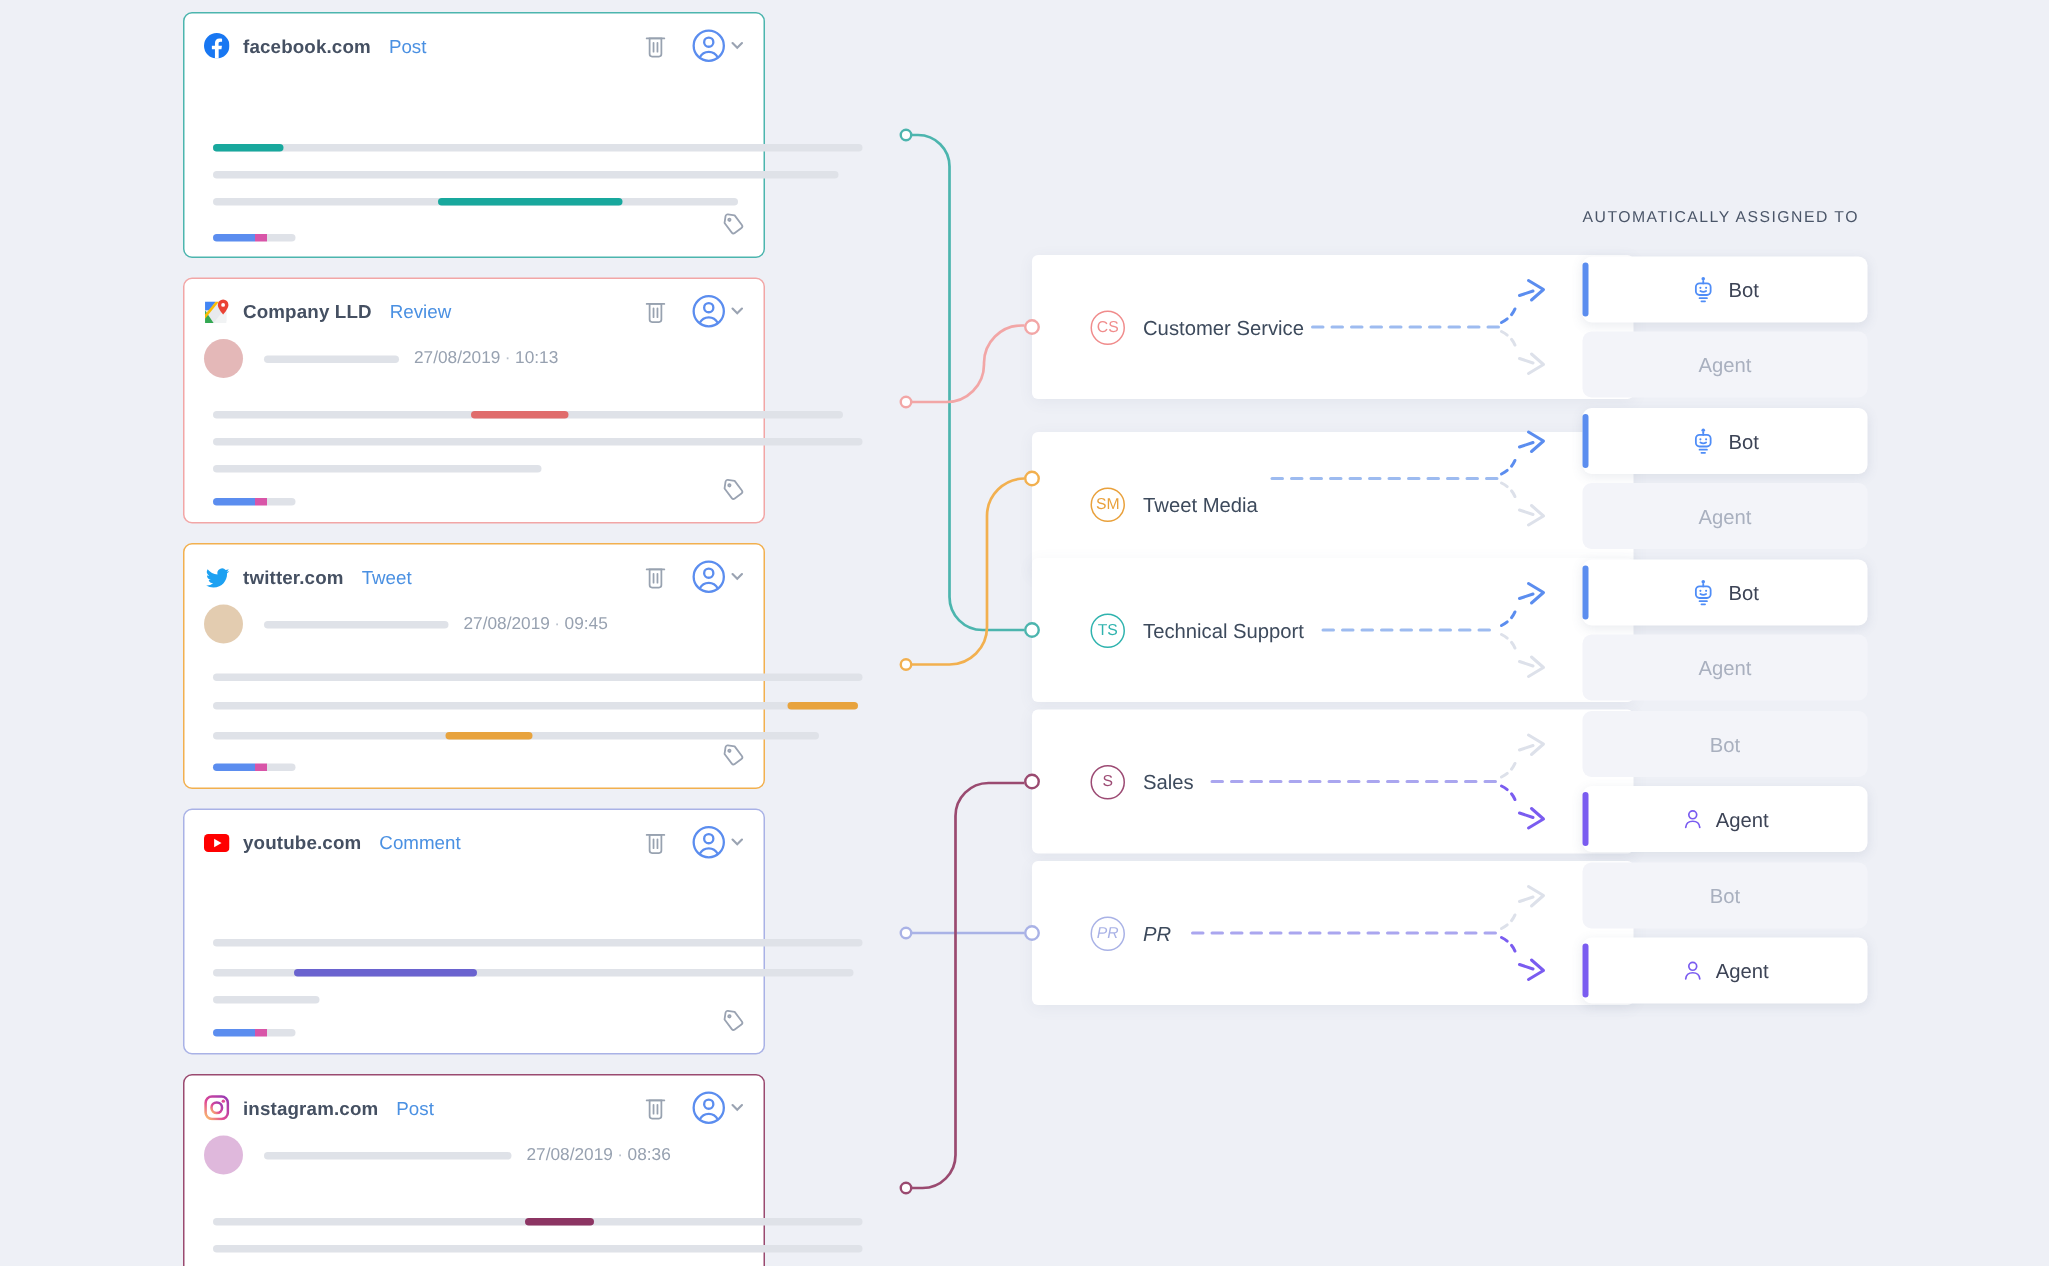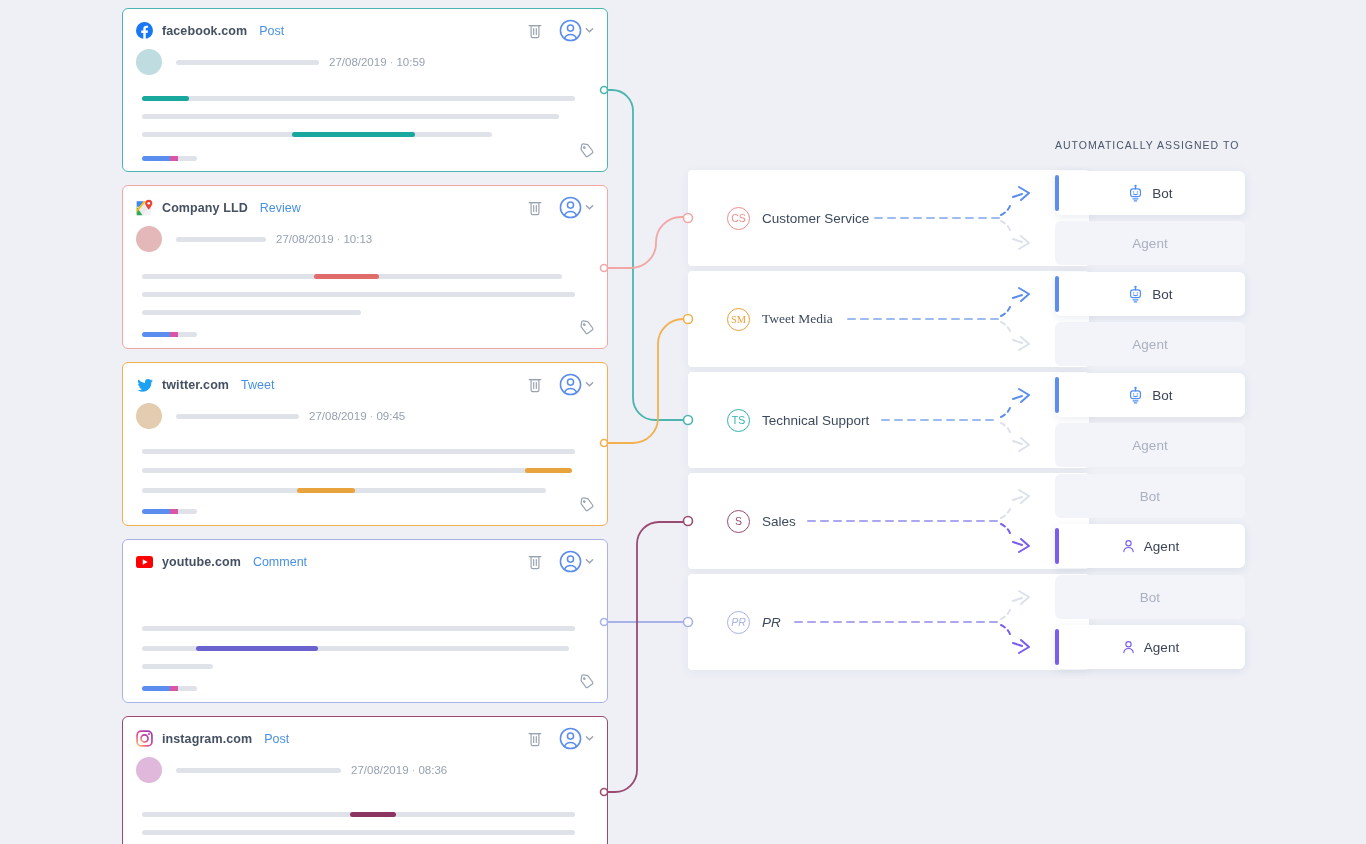--- a/index.html
+++ b/index.html
@@ -13,7 +13,7 @@
   svg.connectors{position:absolute;left:0;top:0;z-index:3;pointer-events:none;}
 
   
-  .post-card{position:absolute;width:486px;height:164px;background:#fff;
+  .post-card{position:absolute;width:388px;height:164px;background:#fff;
     border:1.5px solid #ccc;border-radius:6px;box-sizing:border-box;z-index:2;}
   .post-header{display:flex;align-items:center;padding:10px 13px 0 13px;}
   .picon{width:17px;height:17px;display:inline-flex;align-items:center;justify-content:center;flex:0 0 auto;}

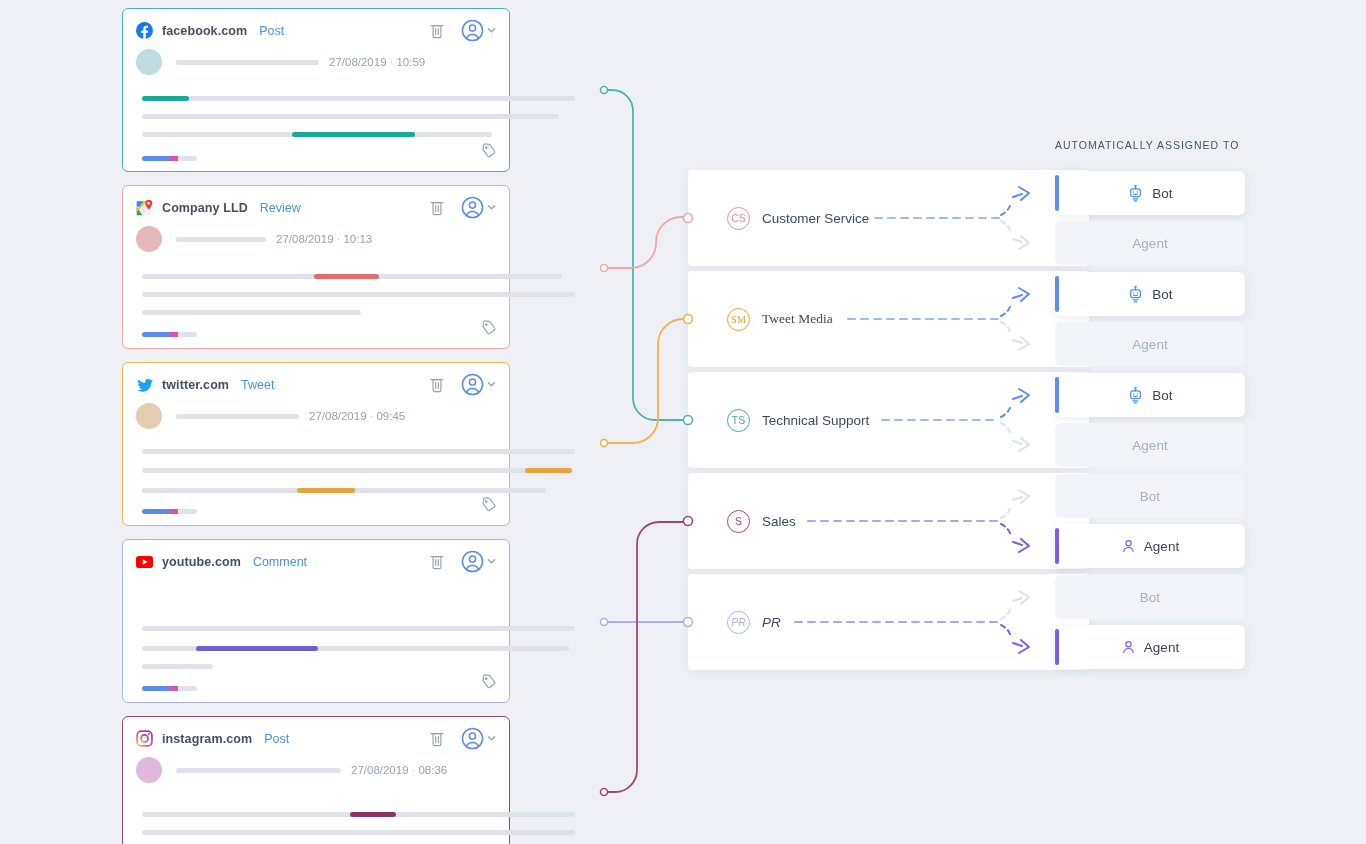--- a/index.html
+++ b/index.html
@@ -88,13 +88,6 @@
             <path d="M1.5 1.5L5 5l3.5-3.5"></path>
           </svg>
         </span>
-    </div>
-    <div class="post-meta">
-      <span class="avatar" style="background: rgb(191, 220, 224);"></span>
-      <span class="name-bar" style="width: 143px;"></span>
-      <span class="pdate">
-        <span>27/08/2019</span><span class="dot">·</span><span>10:59</span>
-      </span>
     </div>
     <span class="tag-icon"><svg width="17" height="17" viewBox="0 0 24 24" fill="none" stroke="#9aa3b2" stroke-width="1.7" stroke-linejoin="round" transform="rotate(8)">
           <path d="M20.6 11.5l-8-8H6.2a2 2 0 0 0-2 2v6.4l8 8a2 2 0 0 0 2.8 0l5.6-5.6a2 2 0 0 0 0-2.8z"></path>

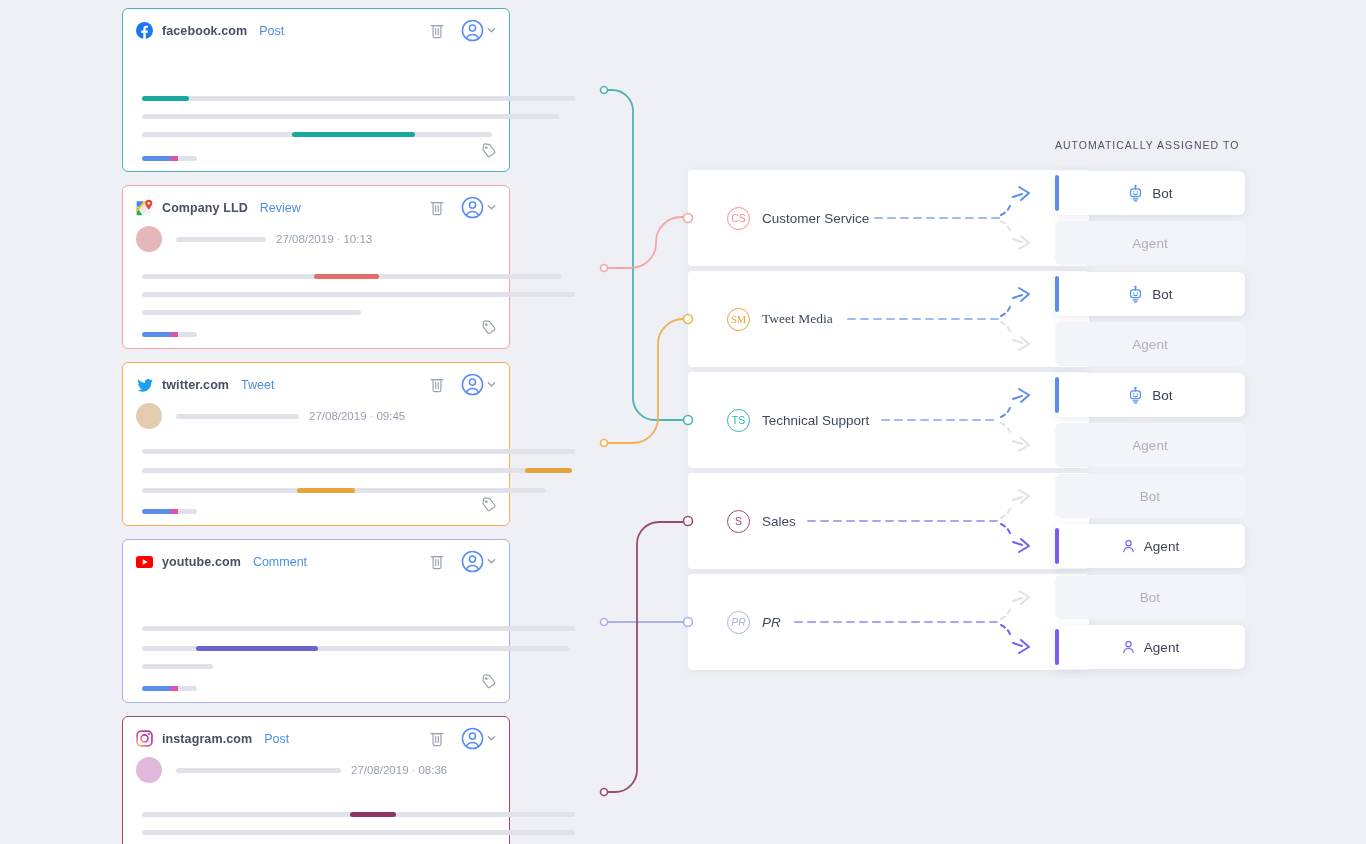--- a/index.html
+++ b/index.html
@@ -320,7 +320,7 @@
     <span class="cat-badge" style="border-color: rgb(240, 140, 140); color: rgb(240, 140, 140);">CS</span>
     <span class="cat-label">Customer Service</span>
   </div>
-    <div class="cat-card" style="top: 271px; font-family: Liberation Serif, serif;">
+    <div class="cat-card" style="top: 288px;">
     <span class="cat-badge" style="border-color: rgb(233, 161, 60); color: rgb(233, 161, 60);">SM</span>
     <span class="cat-label">Tweet Media</span>
   </div>

